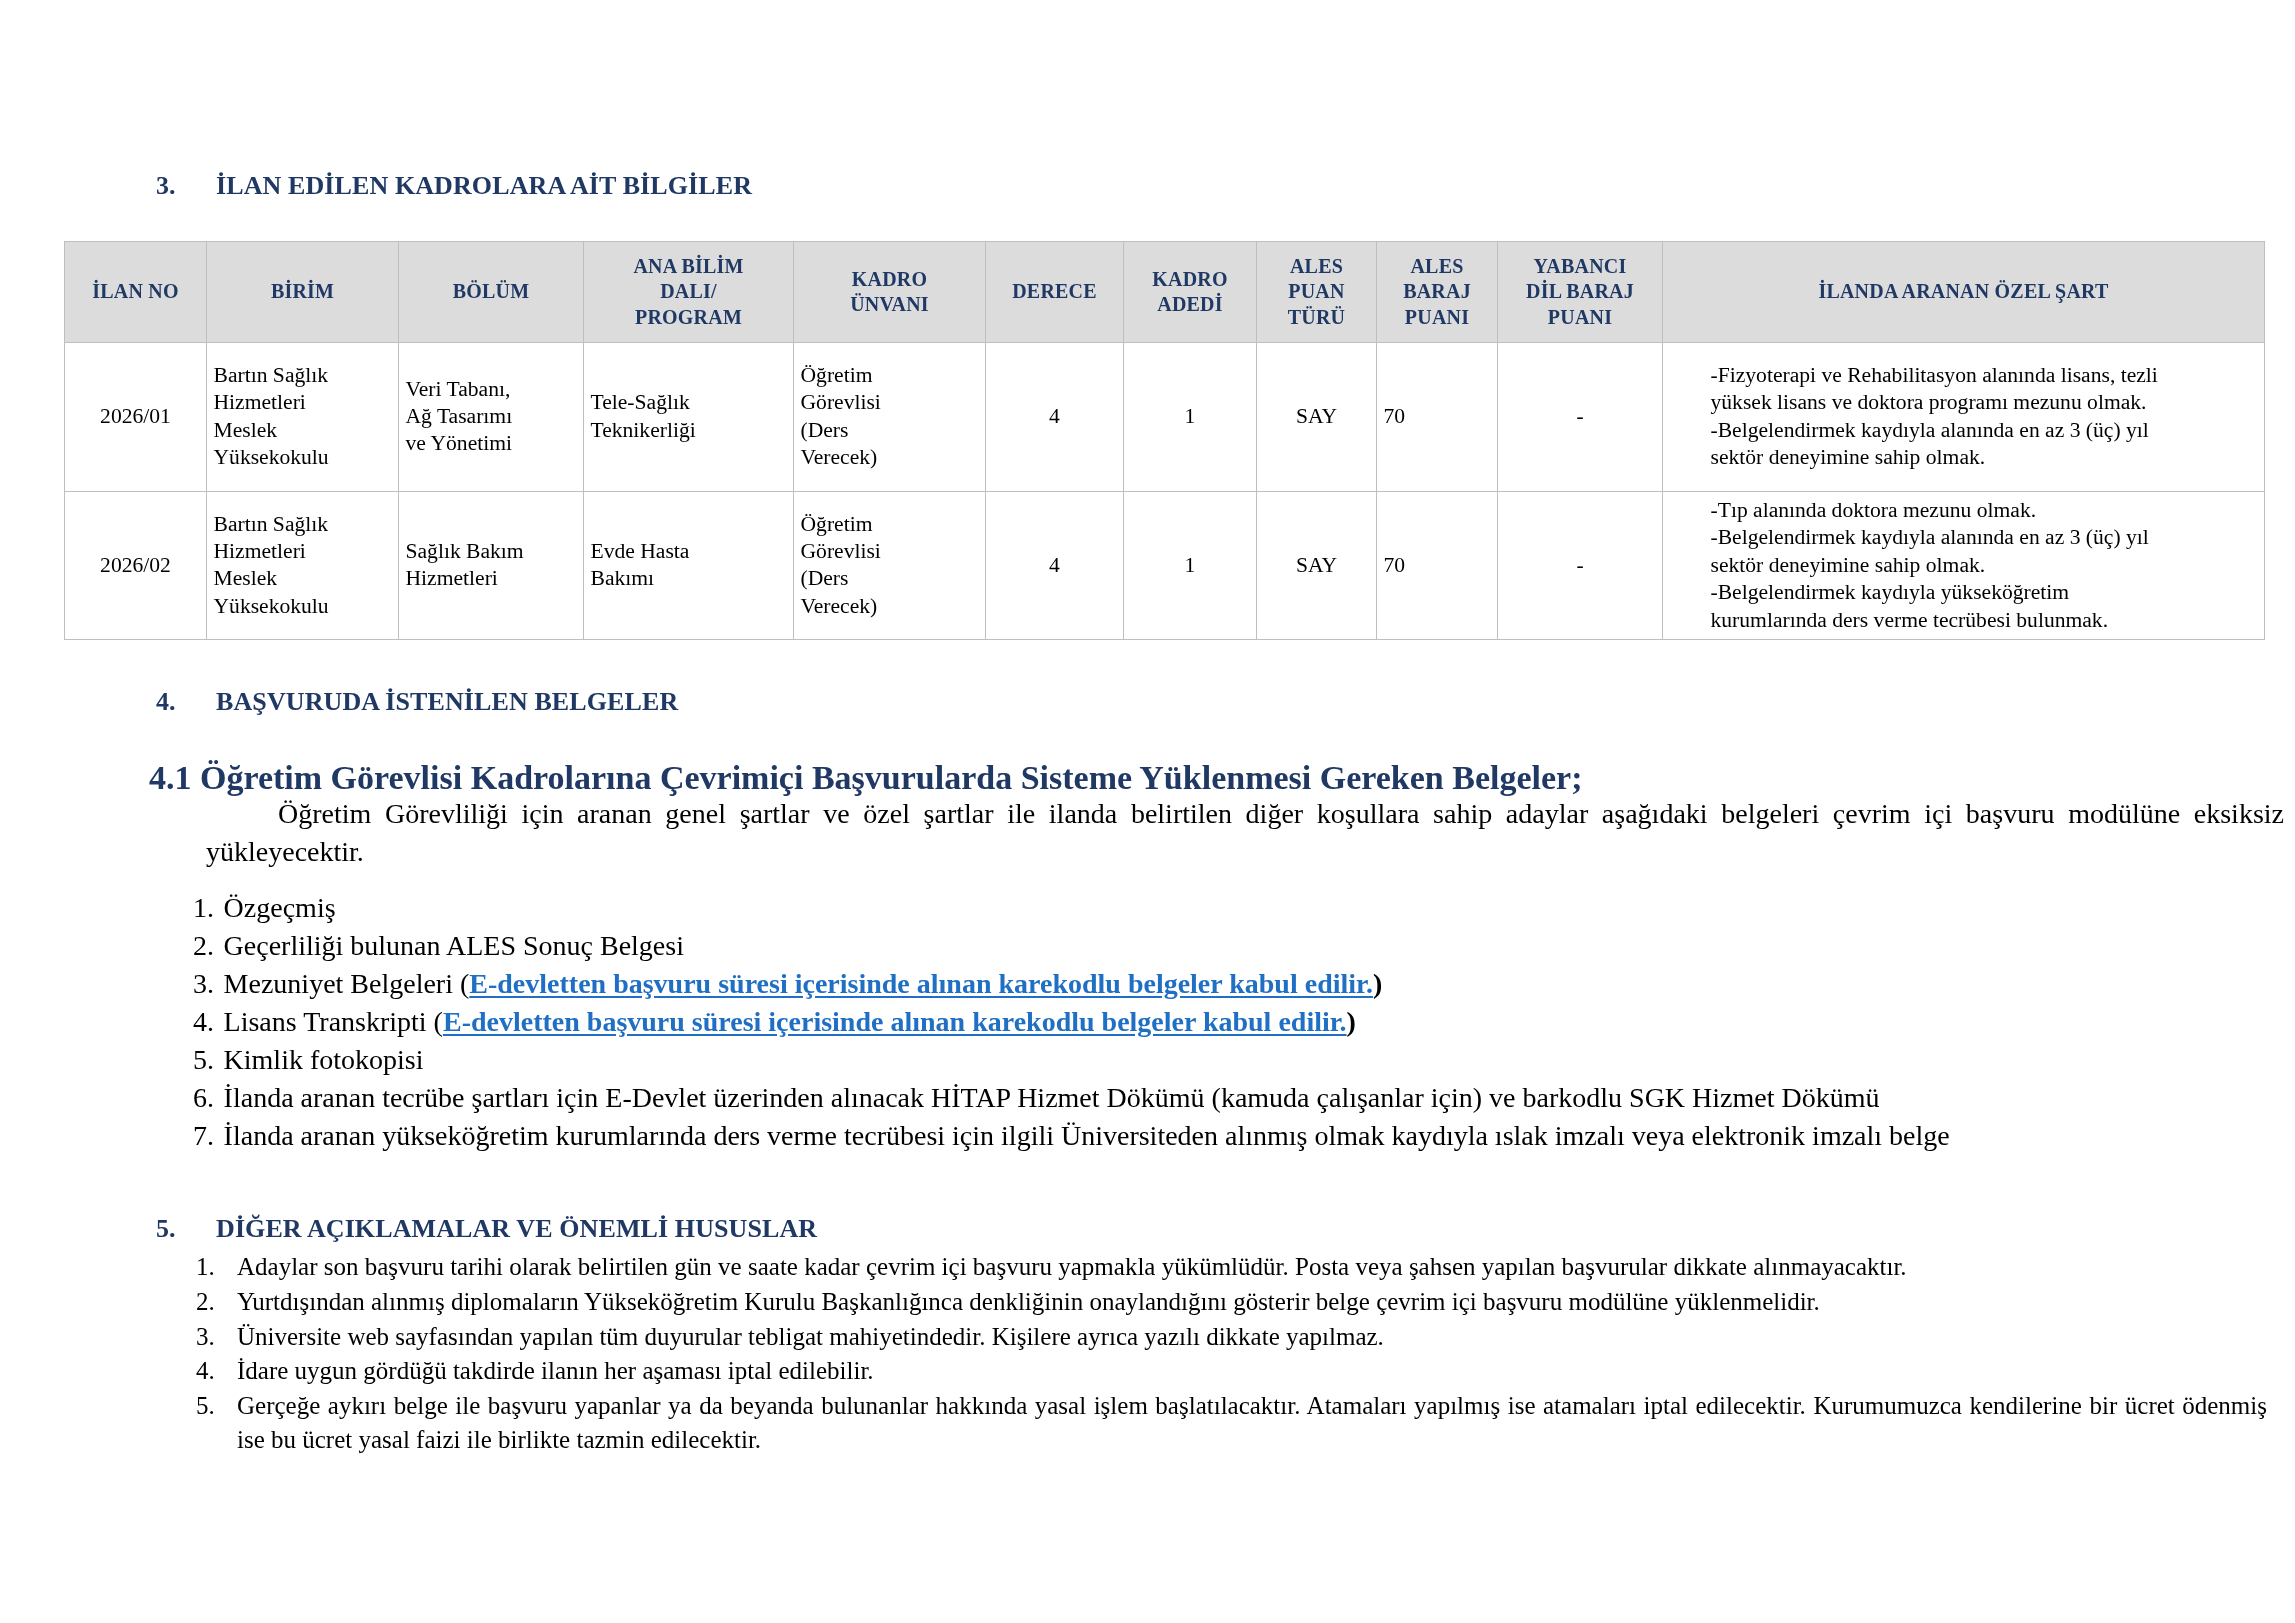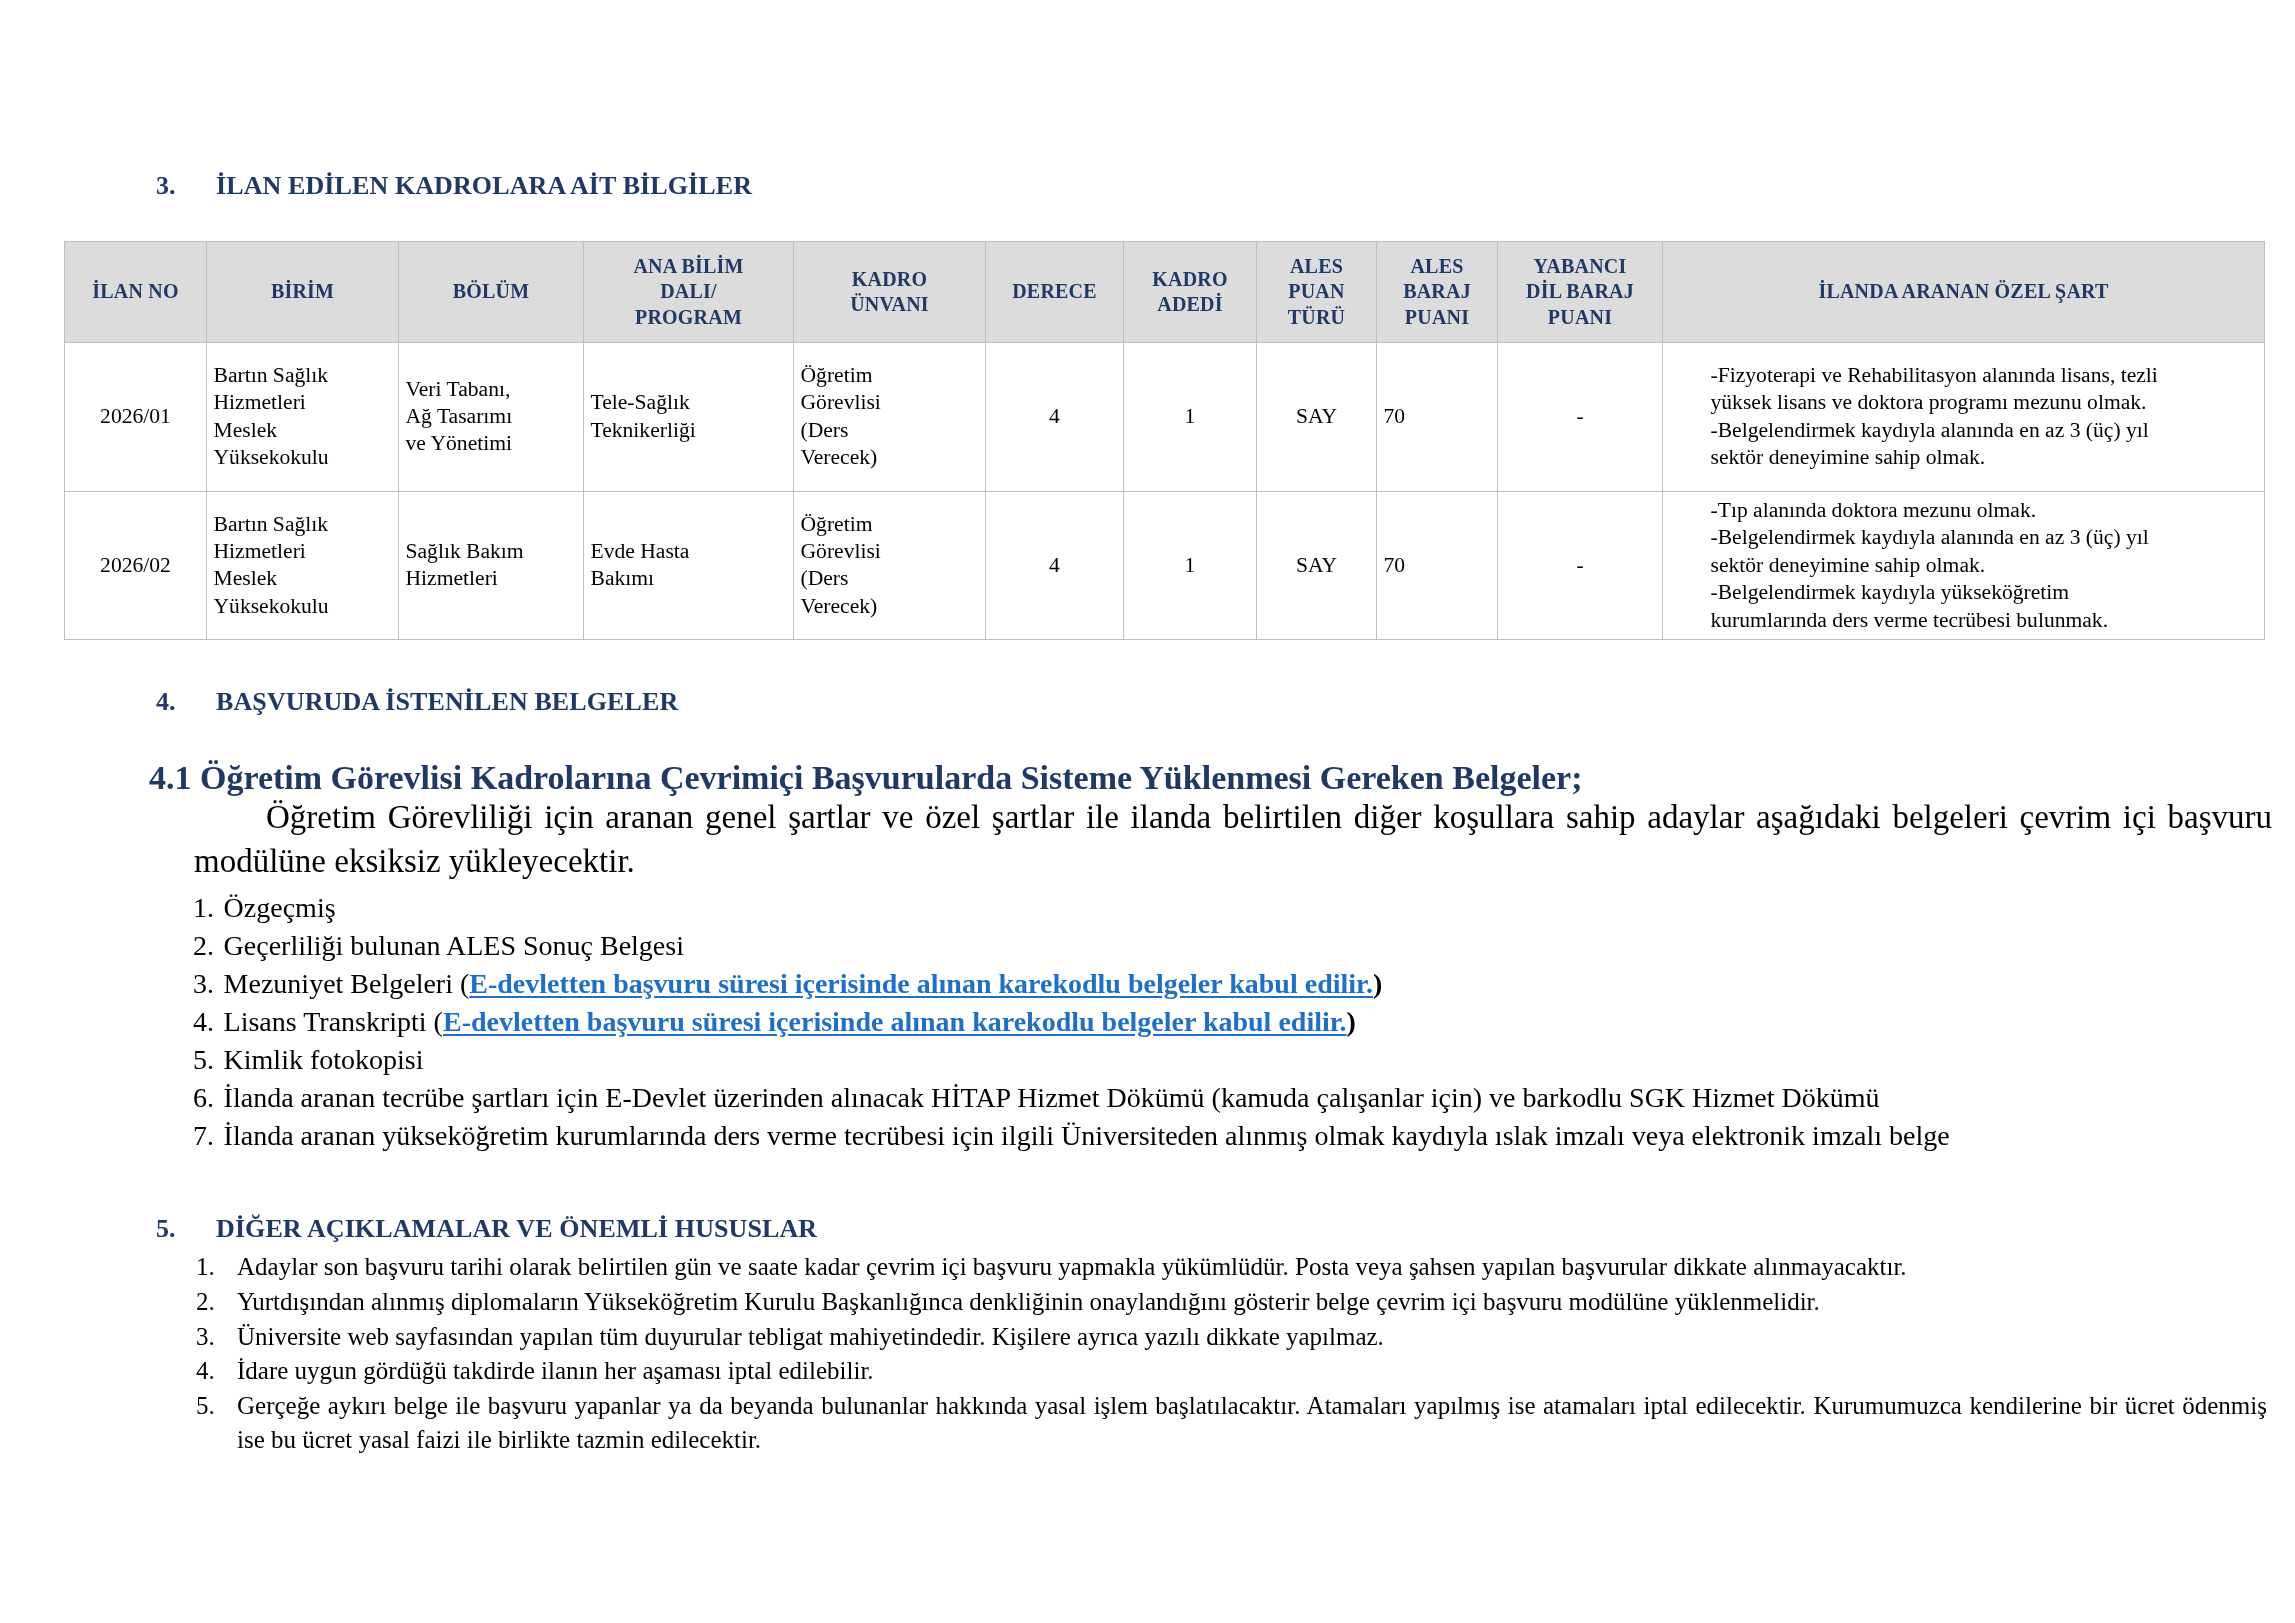--- a/index.html
+++ b/index.html
@@ -101,10 +101,10 @@
   
   .para-41 {
     position: absolute;
-    left: 194px;
+    left: 206px;
     top: 795px;
     width: 2078px;
-    font-size: 33px;
+    font-size: 28px;
     line-height: 1.34;
     text-align: justify;
     text-indent: 72px;

